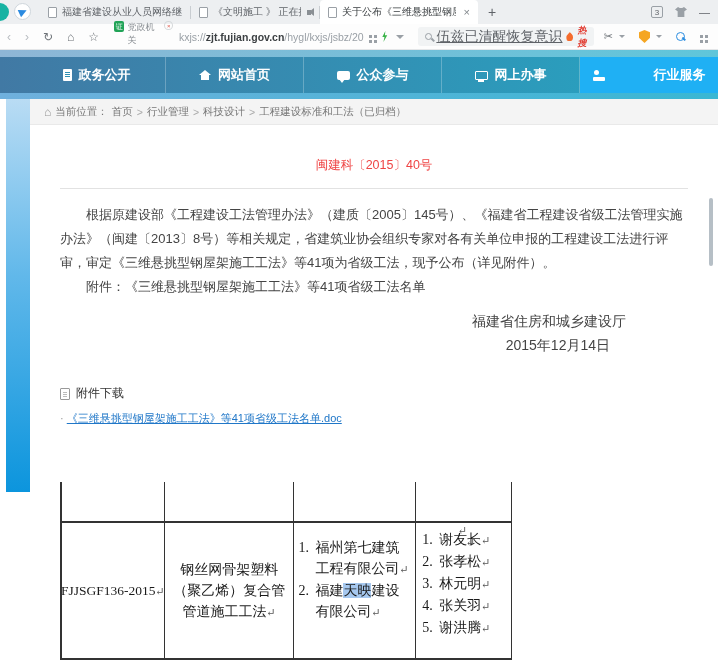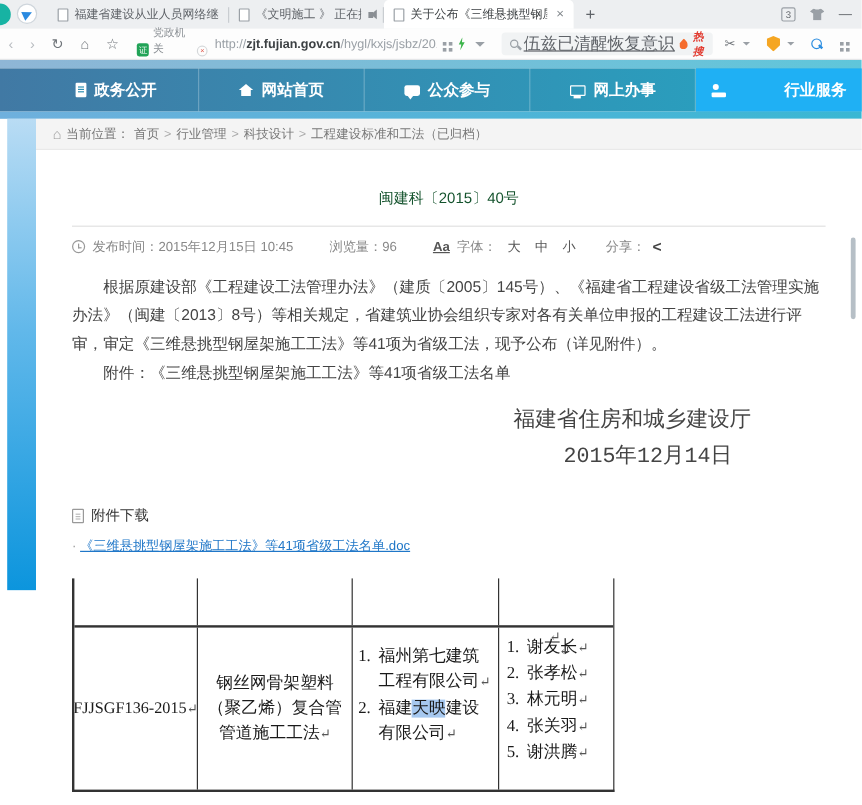--- a/index.html
+++ b/index.html
@@ -43,7 +43,7 @@
     align-items:center; font-size:12px; color:#888; }
   .nav-btn { padding:0 7px; font-size:12px; color:#b8bcc0; }
   .nav-btn.dark { color:#6f7479; }
-  .badge-wrap { display:flex; align-items:flex-end; gap:3px; margin:0 6px 5px 8px; }
+  .badge-wrap { display:flex; align-items:flex-start; gap:3px; margin:0 6px 5px 8px; }
   .badge-ic { width:11px; height:11px; background:#21a357; border-radius:2px;
     color:#fff; font-size:7px; display:flex; align-items:center; justify-content:center; }
   .badge-txt { font-size:9px; color:#8a8f94; }

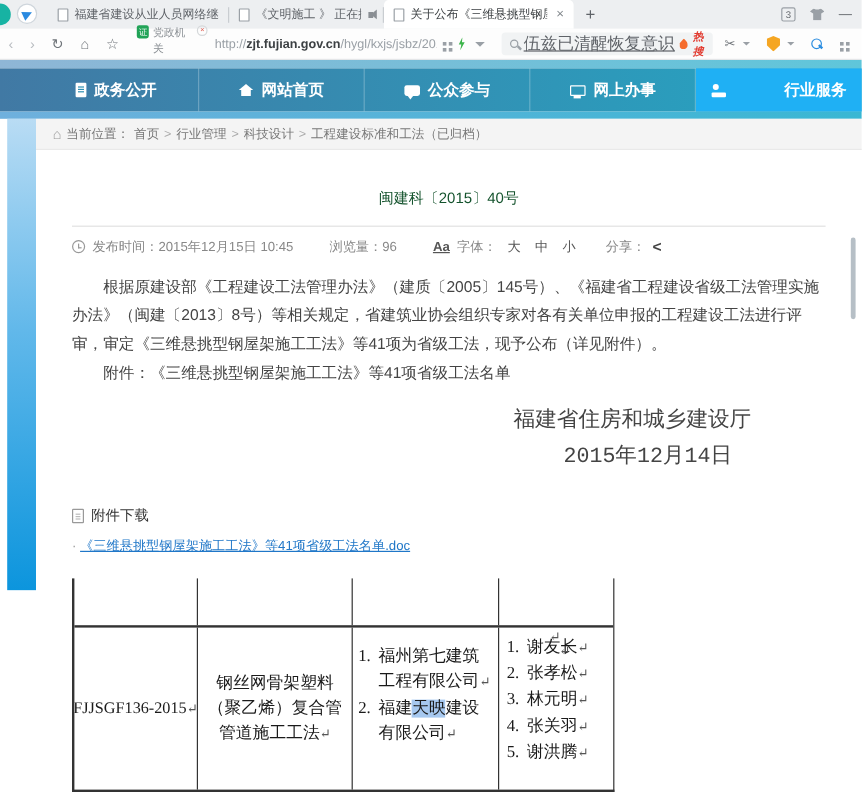--- a/index.html
+++ b/index.html
@@ -223,7 +223,7 @@
     <span class="badge-txt">党政机关</span>
     <span class="badge-x">×</span>
   </span>
-  <span class="url"><span class="proto">http://</span><span class="domain">zjt.fujian.gov.cn</span><span class="path">/hygl/kxjs/jsbz/201712/t20171228_2</span></span>
+  <span class="url"><span class="proto">kxjs://</span><span class="domain">zjt.fujian.gov.cn</span><span class="path">/hygl/kxjs/jsbz/201712/t20171228_2</span></span>
   <span class="grid4" style="width:3px;height:3px"></span>
   <span class="bolt"></span>
   <span class="caret"></span>

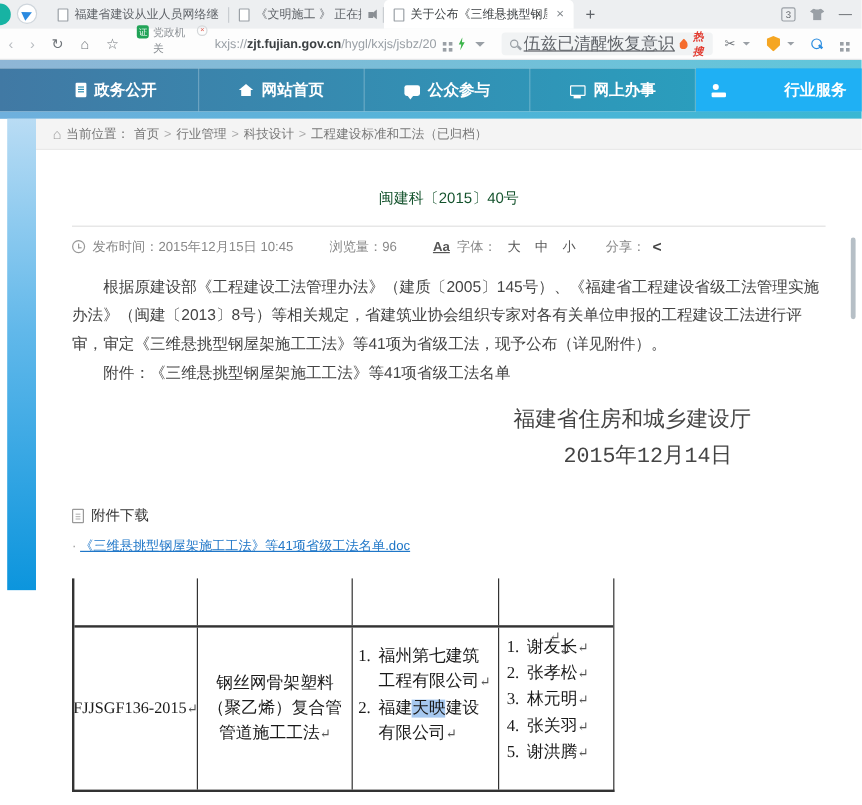--- a/index.html
+++ b/index.html
@@ -102,7 +102,7 @@
 
   .art-title { text-align:center; font-size:21px; font-weight:bold; color:#222;
     line-height:26px; }
-  .art-docno { text-align:center; font-size:12.5px; color:#14532d; margin-top:10px; }
+  .art-docno { text-align:center; font-size:12.5px; color:#ef4444; margin-top:10px; }
   .art-divider { border-top:1px solid #e2e2e2; margin-top:14px; }
   .meta-row { display:flex; align-items:center; font-size:11px; color:#888;
     margin-top:9px; gap:6px; }

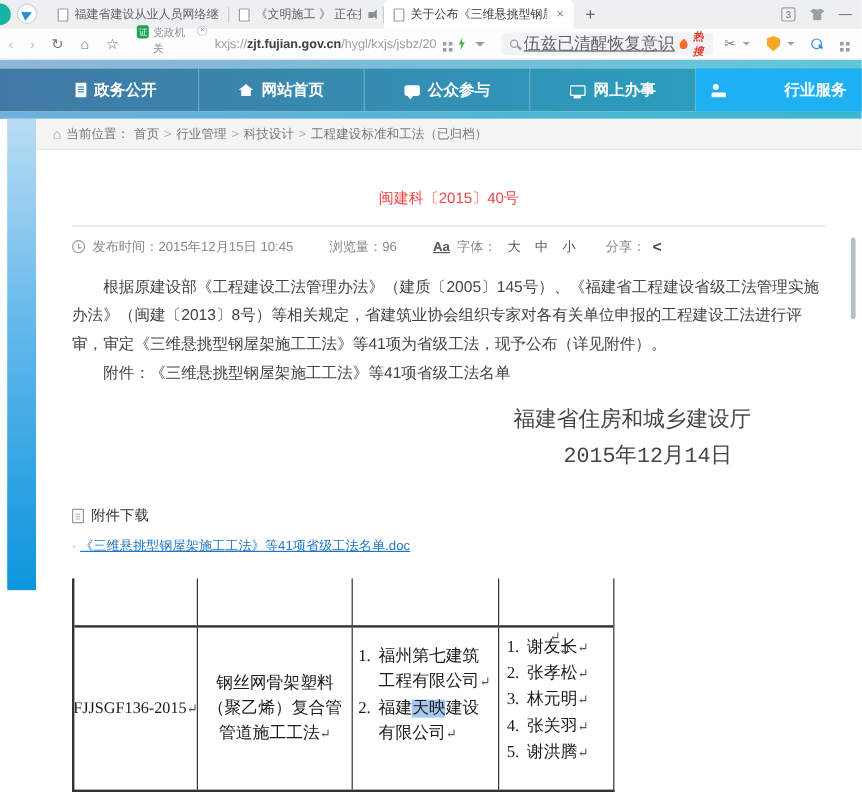--- a/index.html
+++ b/index.html
@@ -292,21 +292,6 @@
 <div id="content">
   <div class="art-docno">闽建科〔2015〕40号</div>
   <div class="art-divider"></div>
-  <div class="meta-row">
-    <span class="clock"></span>
-    <span>发布时间：2015年12月15日 10:45</span>
-    <span class="meta-gap"></span>
-    <span>浏览量：96</span>
-    <span class="meta-gap"></span>
-    <span class="aa">Aa</span>
-    <span>字体：</span>
-    <span class="fsize">大</span>
-    <span class="fsize">中</span>
-    <span class="fsize">小</span>
-    <span class="meta-gap" style="width:10px"></span>
-    <span>分享：</span>
-    <span class="share-ic">&lt;</span>
-  </div>
   <div class="art-body">
     <p class="indent">根据原建设部《工程建设工法管理办法》（建质〔2005〕145号）、《福建省工程建设省级工法管理实施办法》（闽建〔2013〕8号）等相关规定，省建筑业协会组织专家对各有关单位申报的工程建设工法进行评审，审定《三维悬挑型钢屋架施工工法》等41项为省级工法，现予公布（详见附件）。</p>
     <p class="indent">附件：《三维悬挑型钢屋架施工工法》等41项省级工法名单</p>

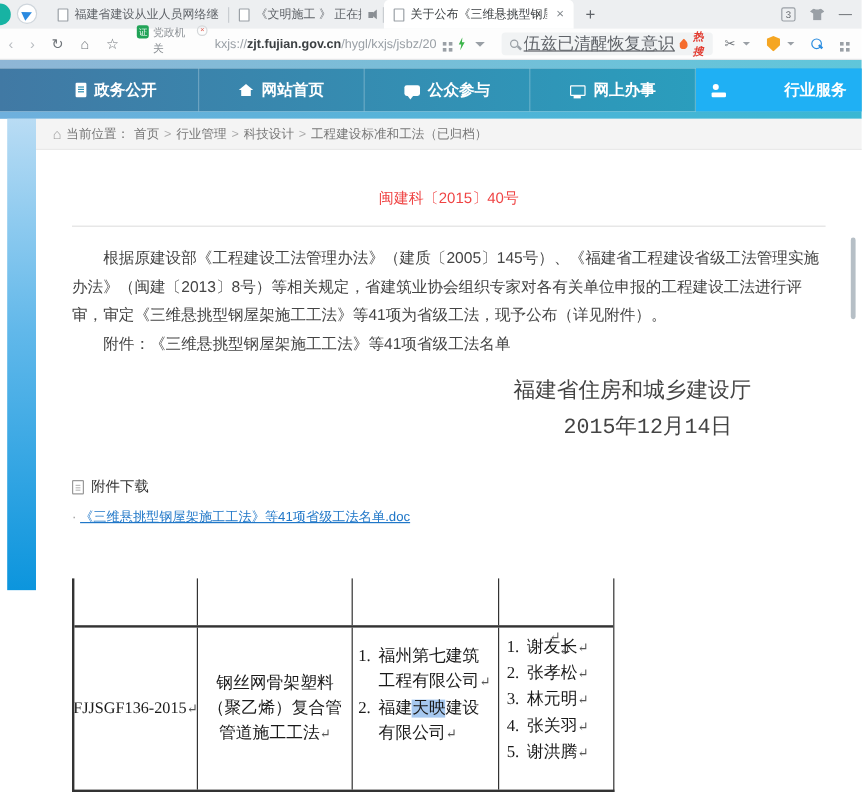--- a/index.html
+++ b/index.html
@@ -118,7 +118,7 @@
   .share-ic { font-weight:bold; color:#444; font-size:13px; }
   .art-body { margin-top:14px; font-size:13px; color:#444; line-height:24px; }
   .art-body p.indent { text-indent:2em; }
-  .sig { text-align:right; font-size:18px; color:#444;font-family:Liberation Mono, monospace; }
+  .sig { text-align:right; font-size:14px; color:#444; }
   .sig-org { margin-top:14px; padding-right:62px; }
   .sig-date { margin-top:6px; padding-right:78px; }
   .attach { margin-top:30px; }

